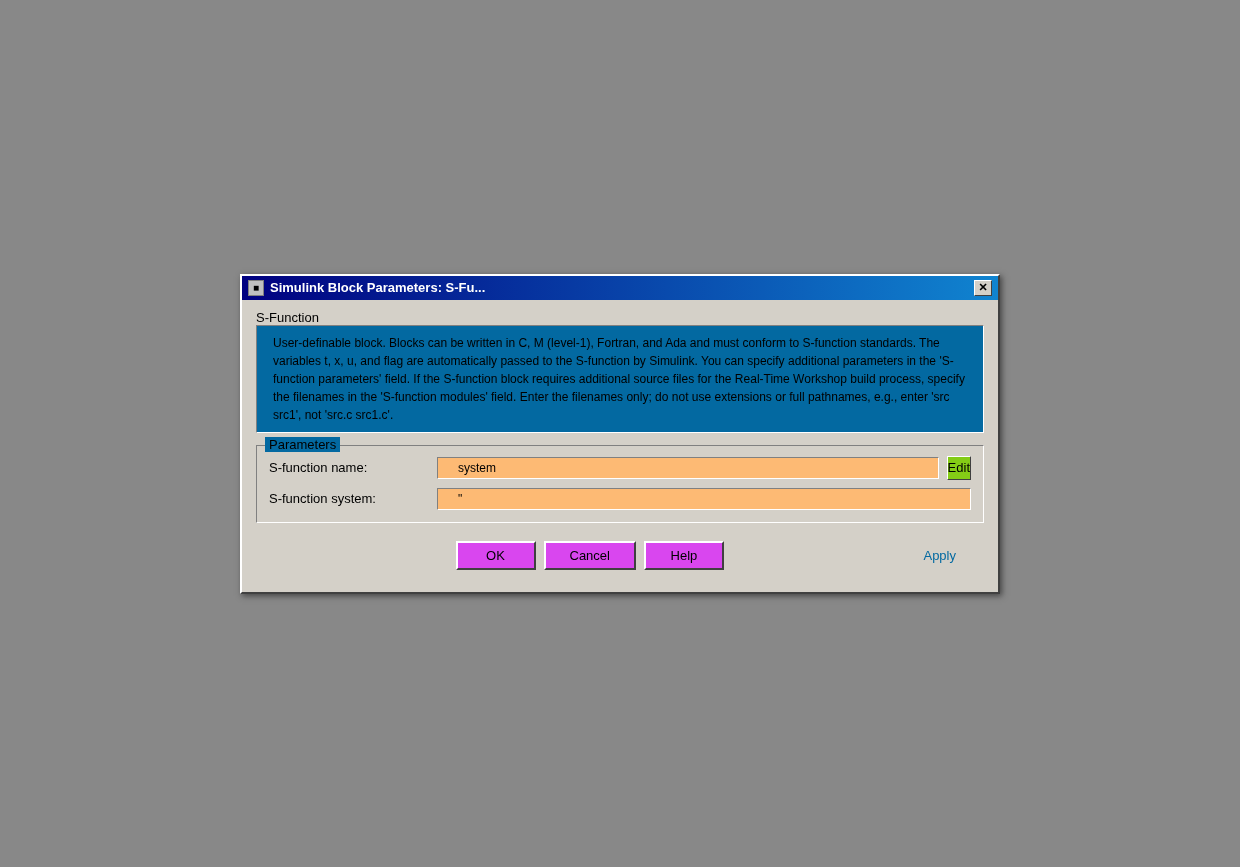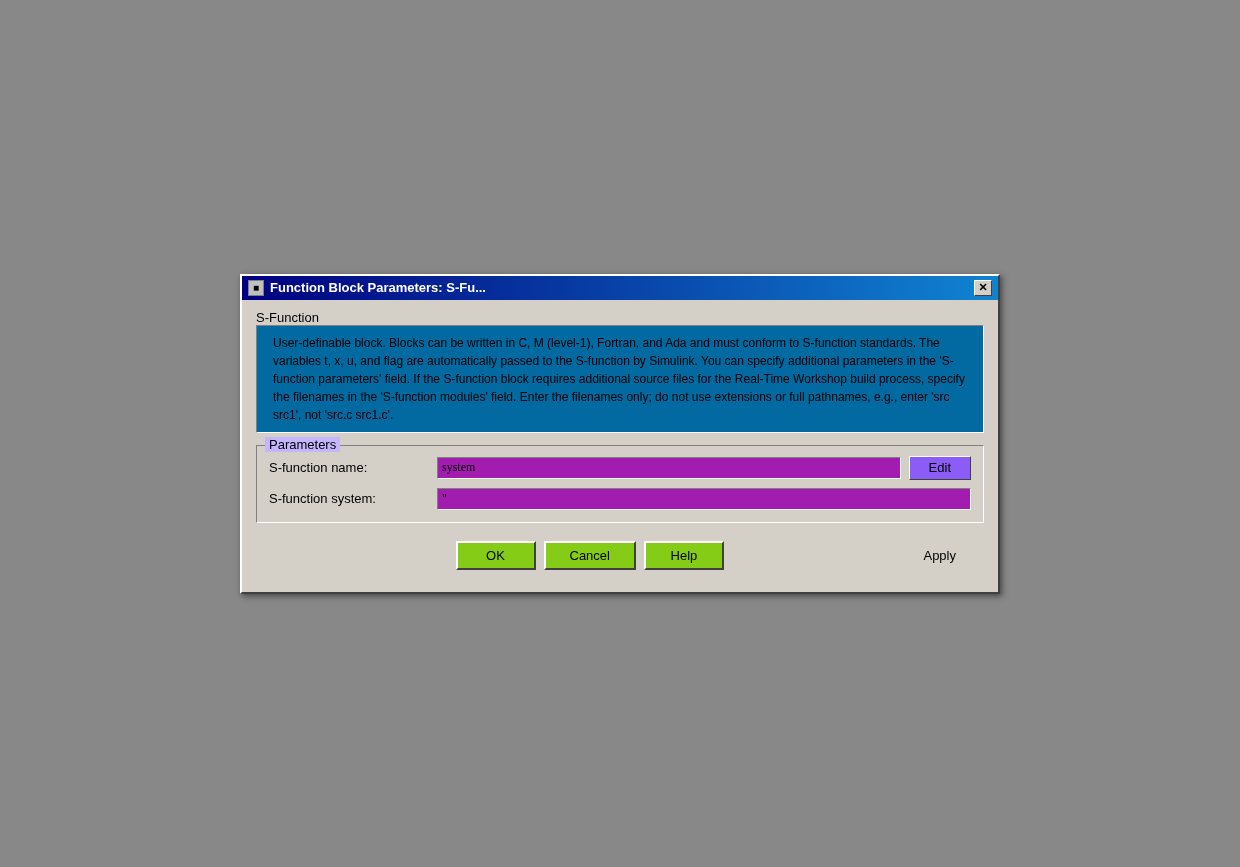--- a/index.html
+++ b/index.html
@@ -201,7 +201,7 @@
   <div class="title-bar">
     <div class="title-bar-left">
       <div class="title-icon">■</div>
-      <span>Function Block Parameters: S-Fu...</span>
+      <span>Simulink Block Parameters: S-Fu...</span>
     </div>
     <div class="title-close-btn">✕</div>
   </div>

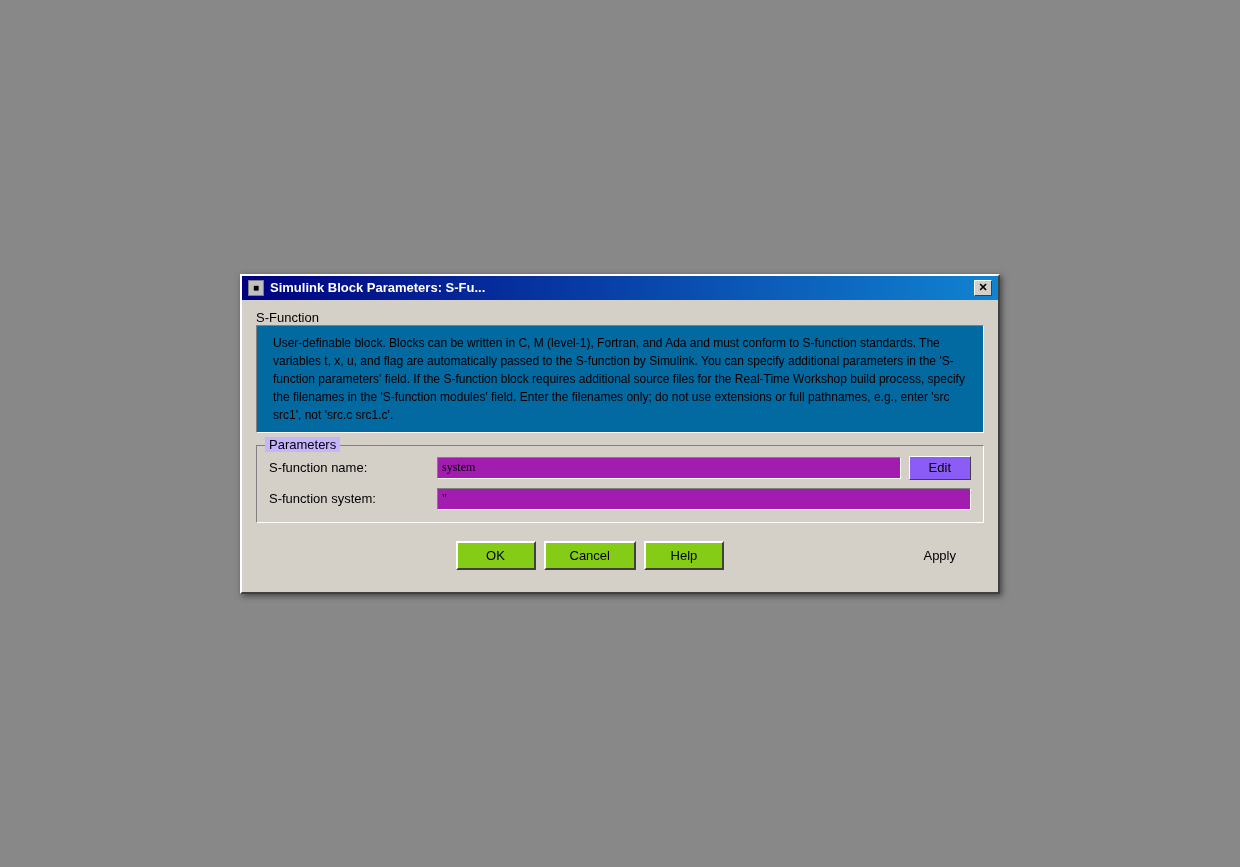--- a/index.html
+++ b/index.html
@@ -108,7 +108,7 @@
       position: absolute;
       top: -9px;
       left: 8px;
-      background: #c4b5fd;
+      background: #0369a1;
       padding: 0 4px;
       font-size: 13px;
       color: #000;

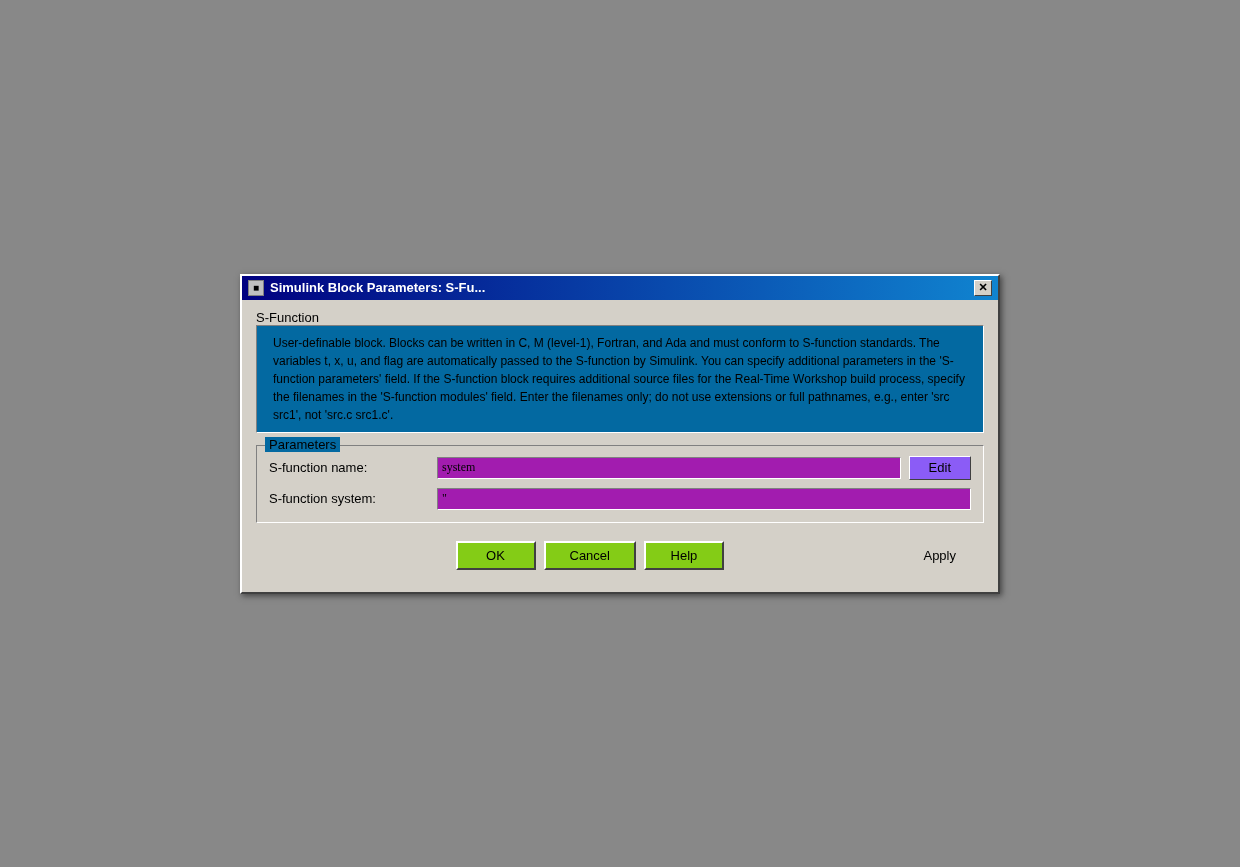--- a/index.html
+++ b/index.html
@@ -138,11 +138,10 @@
       border: 1px solid #808080;
       border-right-color: #fff;
       border-bottom-color: #fff;
-      background: #a21caf;
+      background: #fdba74;
       font-size: 12px;
-      padding: 2px 4px;
+      padding: 2px 20px;
       outline: none;
-      font-family: Liberation Serif, serif;
     }
 
     .edit-button {

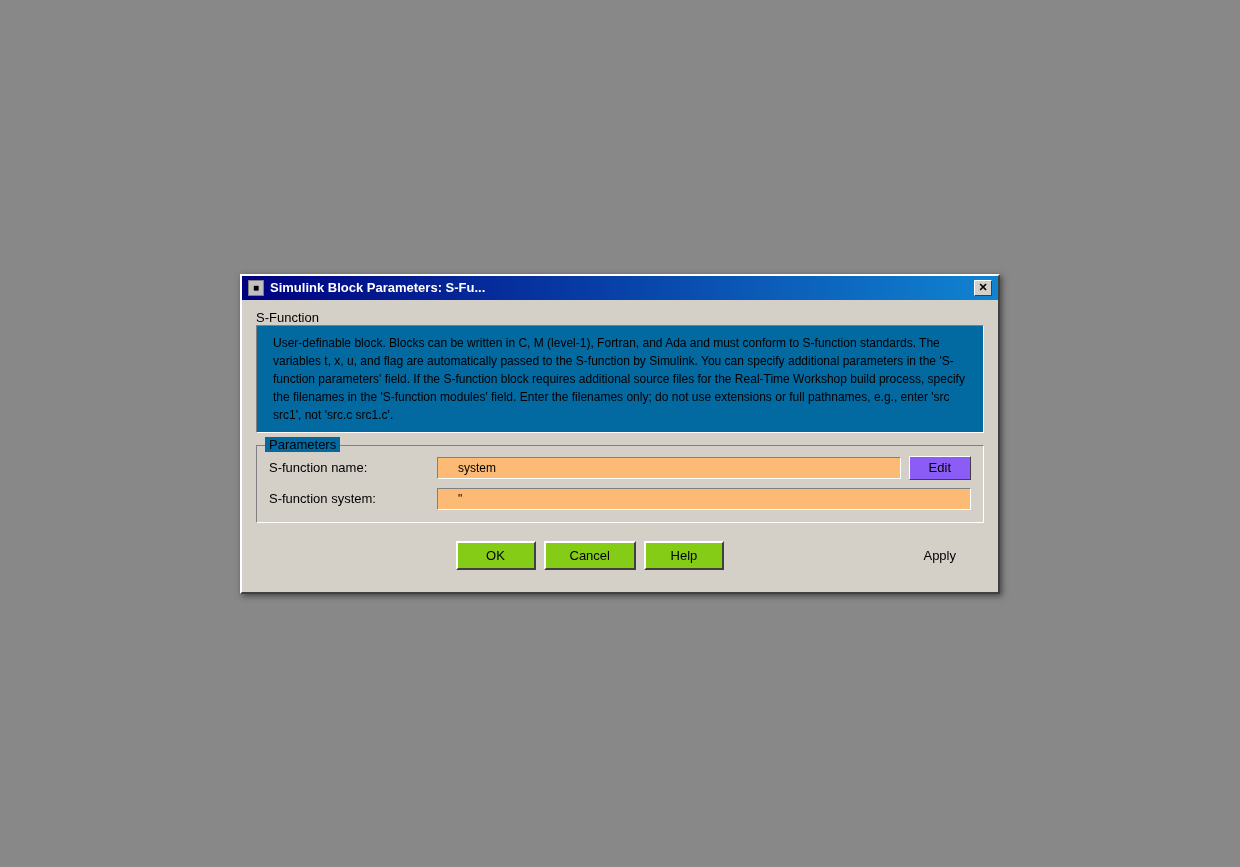--- a/index.html
+++ b/index.html
@@ -145,11 +145,11 @@
     }
 
     .edit-button {
-      background: #8b5cf6;
+      background: #84cc16;
       border: 1px solid #fff;
       border-right-color: #404040;
       border-bottom-color: #404040;
-      padding: 3px 19px;
+      padding: 3px 0;
       font-size: 13px;
       cursor: pointer;
       white-space: nowrap;

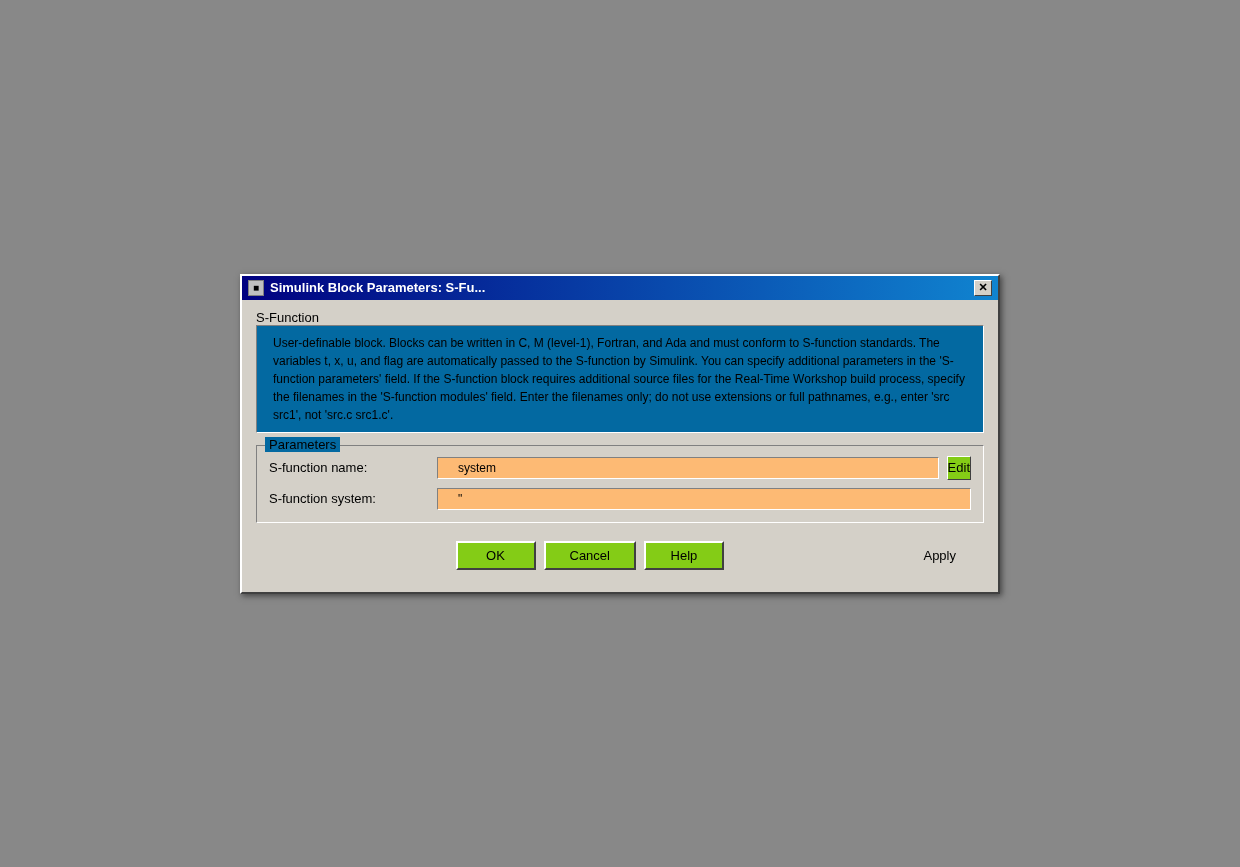--- a/index.html
+++ b/index.html
@@ -159,7 +159,7 @@
     }
 
     .btn {
-      background: #84cc16;
+      background: #d946ef;
       border: 2px solid #fff;
       border-right-color: #404040;
       border-bottom-color: #404040;

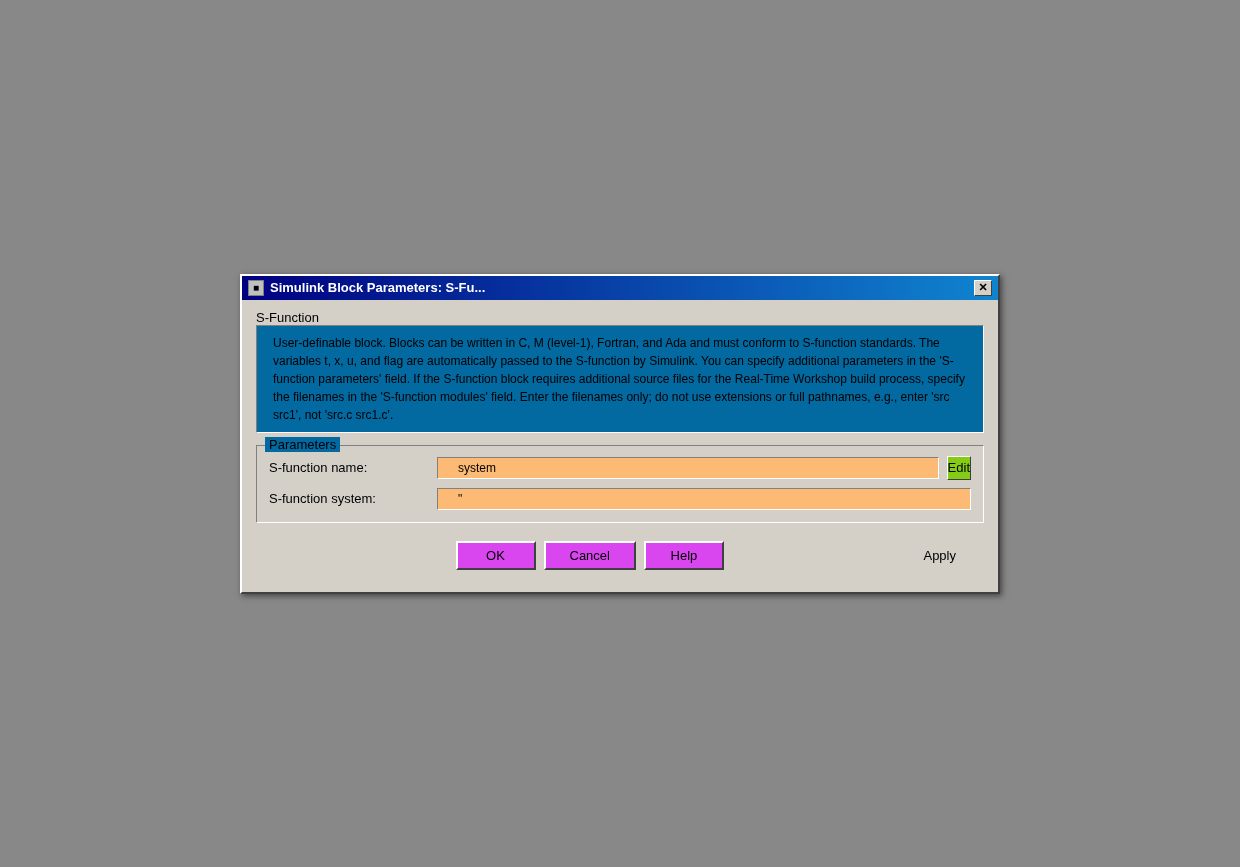--- a/index.html
+++ b/index.html
@@ -176,7 +176,7 @@
       padding: 5px 14px;
       font-size: 13px;
       cursor: pointer;
-      color: #000000;
+      color: #0369a1;
     }
 
     .bottom-row {

